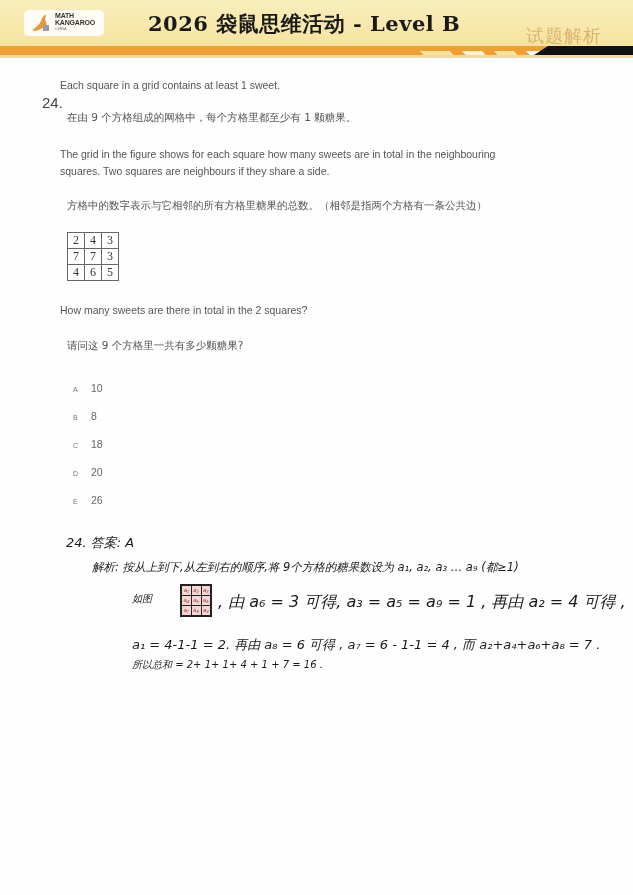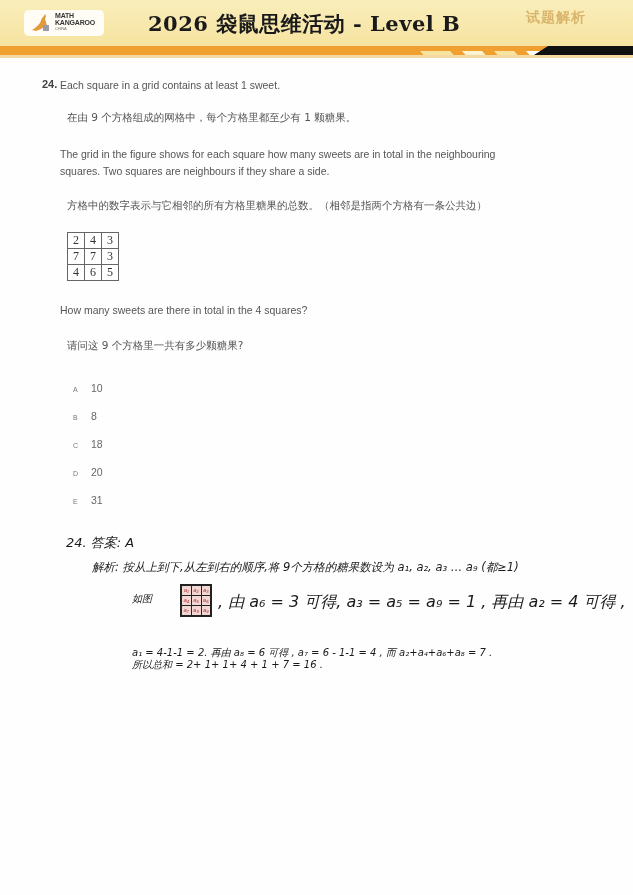--- a/index.html
+++ b/index.html
@@ -17,8 +17,8 @@
   .logo-text .small { font-size: 4px; color: #777; font-weight: normal; }
   .title { position: absolute; left: 148px; top: 10px; font-family: "DejaVu Serif", "Liberation Serif", serif;
            font-weight: bold; font-size: 21px; color: #1a1a1a; letter-spacing: 0.5px; white-space: nowrap; }
-  .tag { position: absolute; left: 526px; top: 9px; font-family: "DejaVu Serif", serif; font-weight: bold;
-         font-size: 14px; color: #d9b46c; letter-spacing: 1px; }
+  .tag { position: absolute; left: 526px; top: 24px; font-family: "DejaVu Serif", serif; font-weight: normal;
+         font-size: 18px; color: #d9b46c; letter-spacing: 1px; }
   .stripe-orange { position: absolute; left: 0; top: 46px; width: 633px; height: 9px; background: #f0a030; }
   .stripe-light { position: absolute; left: 0; top: 55px; width: 633px; height: 3px; background: #f4d9a0; }
   .stripe-deco { position: absolute; left: 410px; top: 46px; width: 140px; height: 9px; overflow: hidden; }

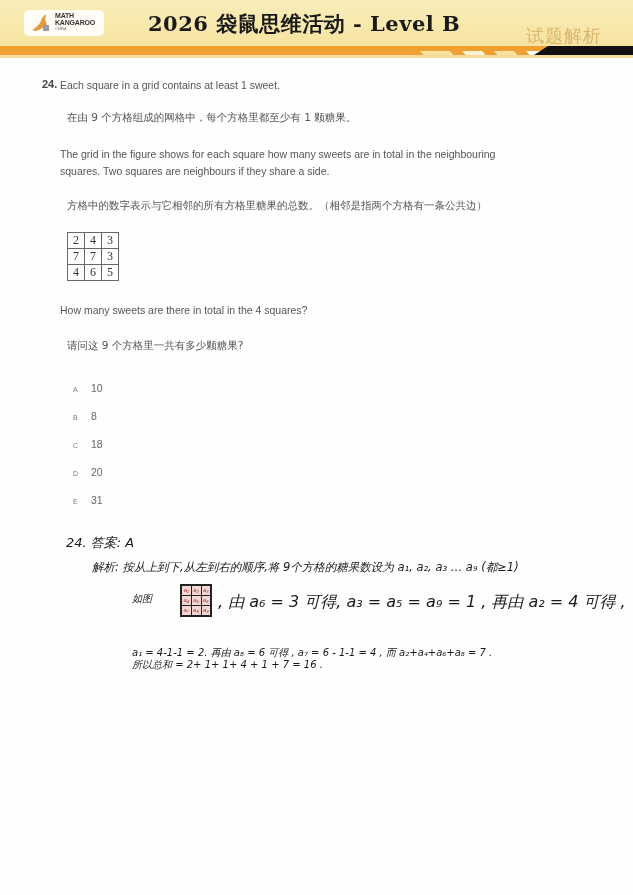--- a/index.html
+++ b/index.html
@@ -26,7 +26,7 @@
   .stripe-black:before { content: ""; position: absolute; left: -14px; top: 0; border-right: 14px solid #111; border-top: 9px solid transparent; }
 
   
-  .q-num { position: absolute; left: 42px; top: 78px; font-size: 11px; font-weight: bold; color: #444; }
+  .q-num { position: absolute; left: 42px; top: 94px; font-size: 15px; font-weight: normal; color: #444; }
   .q-line { position: absolute; left: 60px; font-size: 10.5px; color: #555; white-space: nowrap; }
   .q-zh { position: absolute; left: 67px; font-size: 10.5px; color: #555; white-space: nowrap; font-family: "DejaVu Sans", sans-serif; text-align: center; }
 

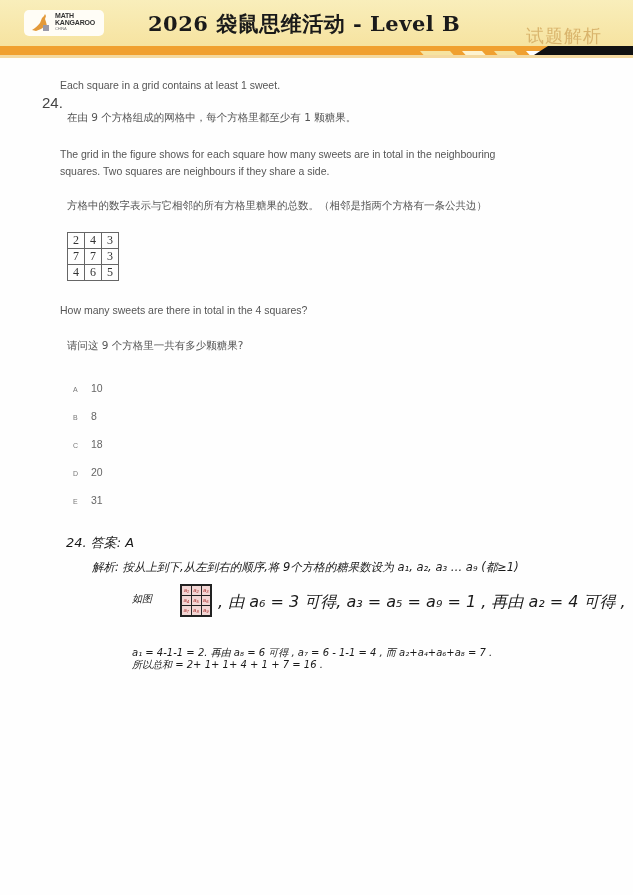--- a/index.html
+++ b/index.html
@@ -103,7 +103,7 @@
 </tbody>
   </table>
 
-<div class="q-line" style="top:304px">How many sweets are there in total in the 4 squares?</div>
+<div class="q-line" style="top:304px">How many sweets are there in total in the 2 squares?</div>
 <div class="q-zh" style="top:339px">请问这 9 个方格里一共有多少颗糖果?</div>
 
 <div class="choice" style="top:382px">

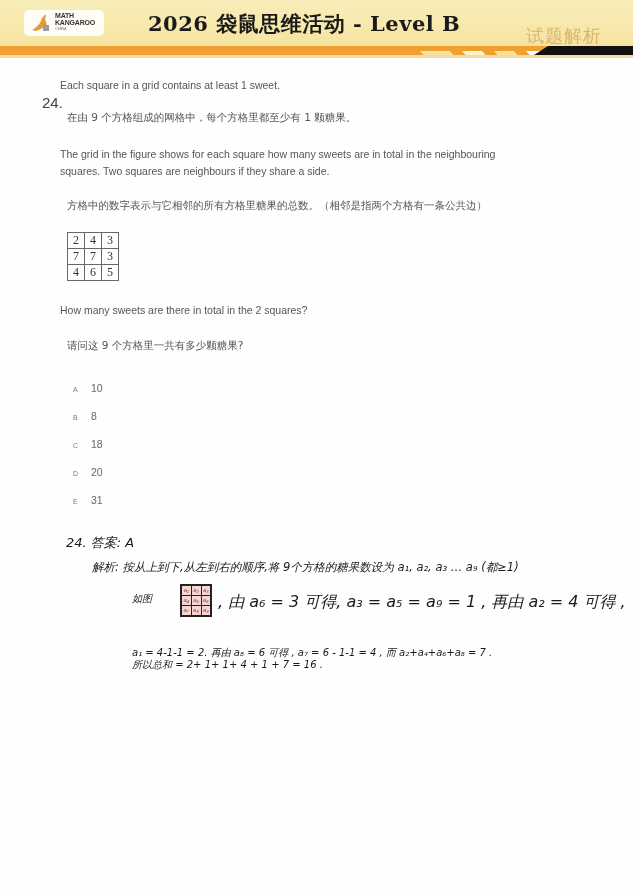--- a/index.html
+++ b/index.html
@@ -119,7 +119,7 @@
   <span class="letter">D</span><span>20</span>
 </div>
 <div class="choice" style="top:494px">
-  <span class="letter">E</span><span>31</span>
+  <span class="letter">E</span><span>26</span>
 </div>
 
 <div class="hw" style="left:66px; top:534px; font-size:13px;">24. 答案: A</div>

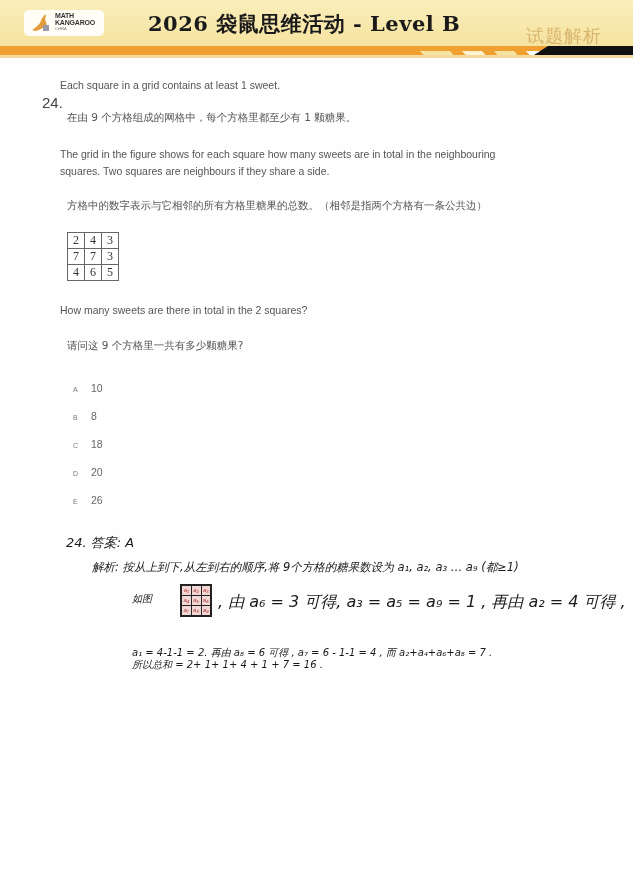--- a/index.html
+++ b/index.html
@@ -145,7 +145,7 @@
 </tbody>
   </table>
 <div class="hw" style="left:218px; top:592px; font-size:16px;">, 由 a₆ = 3 可得,  a₃ = a₅ = a₉ = 1 , 再由 a₂ = 4 可得 ,</div>
-<div class="hw" style="left:132px; top:636px; font-size:10px;margin-top:10px;">a₁ = 4-1-1 = 2. 再由 a₈ = 6 可得 , a₇ = 6 - 1-1 = 4 , 而 a₂+a₄+a₆+a₈ = 7 .</div>
+<div class="hw" style="left:132px; top:636px; font-size:13px;">a₁ = 4-1-1 = 2. 再由 a₈ = 6 可得 , a₇ = 6 - 1-1 = 4 , 而 a₂+a₄+a₆+a₈ = 7 .</div>
 <div class="hw" style="left:132px; top:658px; font-size:10px;">所以总和 = 2+ 1+ 1+ 4 + 1 + 7 = 16 .</div>
 
 </body></html>

